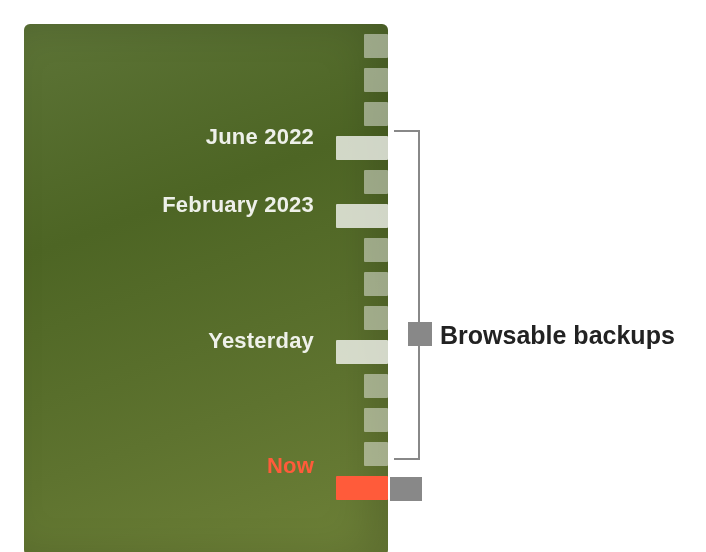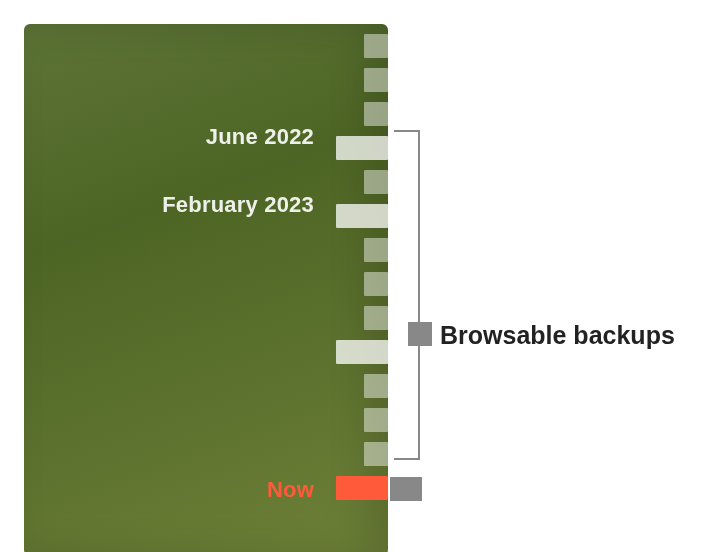--- a/index.html
+++ b/index.html
@@ -80,6 +80,7 @@
     <div class="tick minor" style="top:282px"></div>
 
     <div class="tick major" style="top:316px"></div>
+    <span class="tick-label" style="top:317px">Yesterday</span>
 
     <div class="tick minor" style="top:350px"></div>
     <div class="tick minor" style="top:384px"></div>

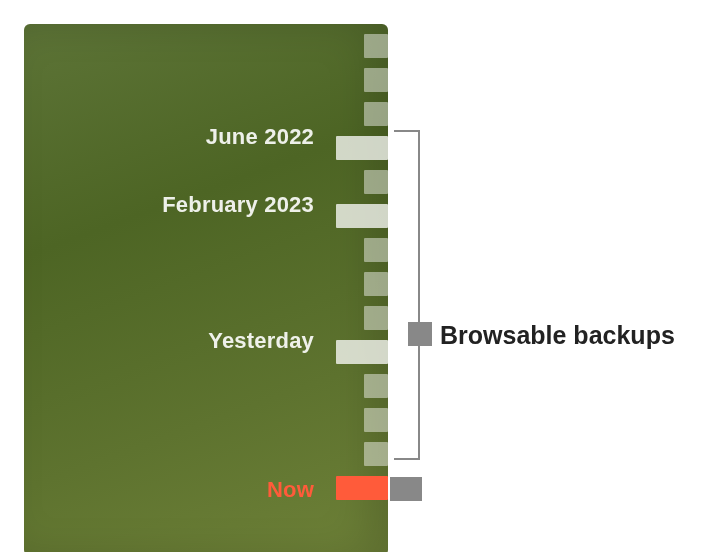--- a/index.html
+++ b/index.html
@@ -87,7 +87,7 @@
     <div class="tick minor" style="top:418px"></div>
 
     <div class="tick selected" style="top:452px"></div>
-    <span class="tick-label selected" style="top:466px">Now</span>
+    <span class="tick-label selected" style="top:442px">Now</span>
   </div>
 
   <div class="bracket" style="top:106px; height:330px"></div>

